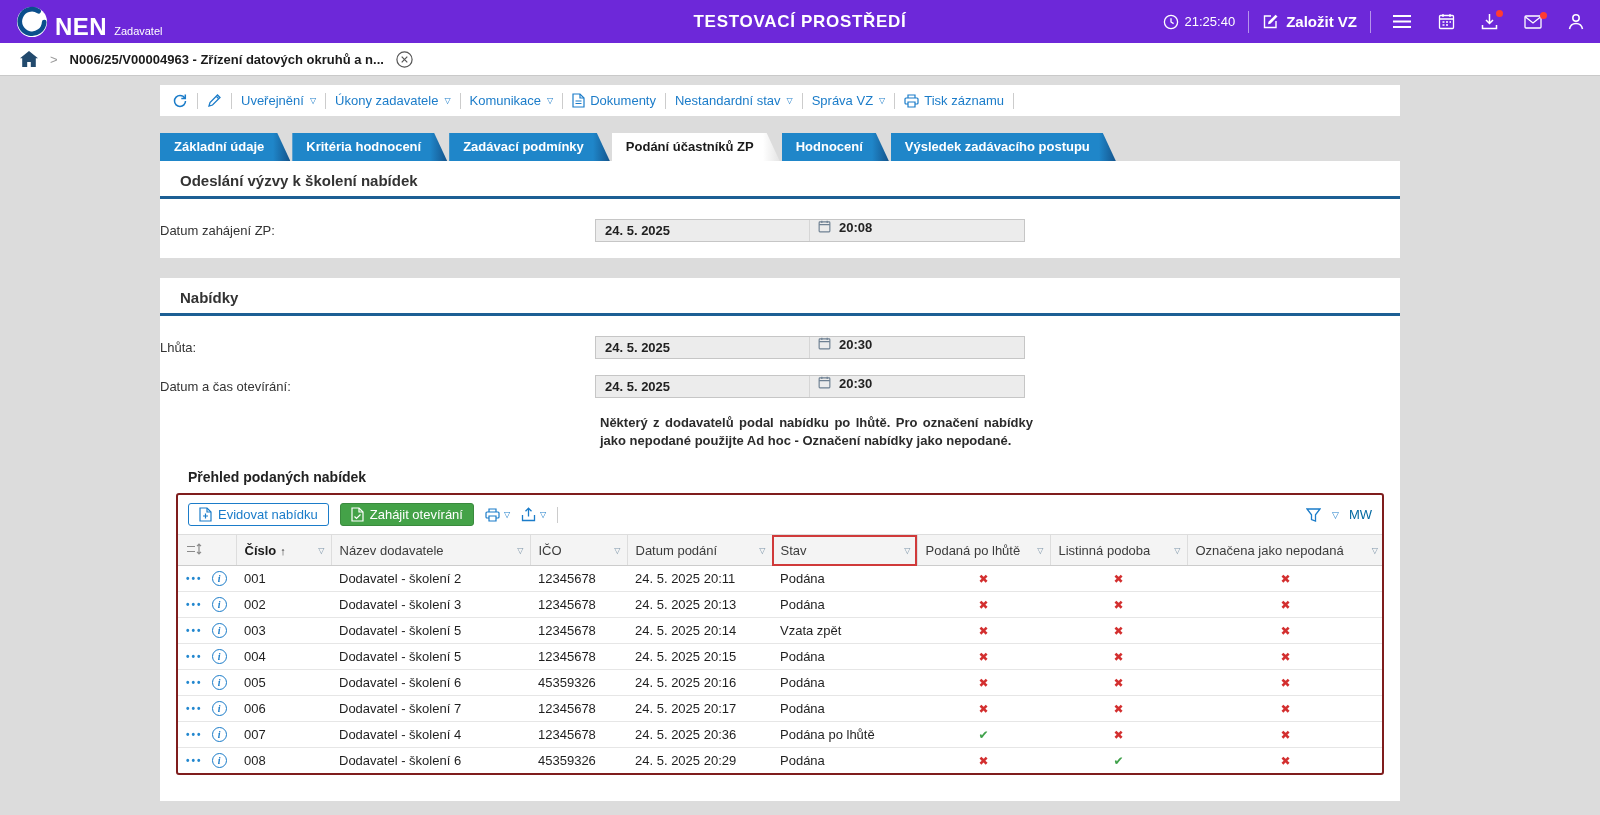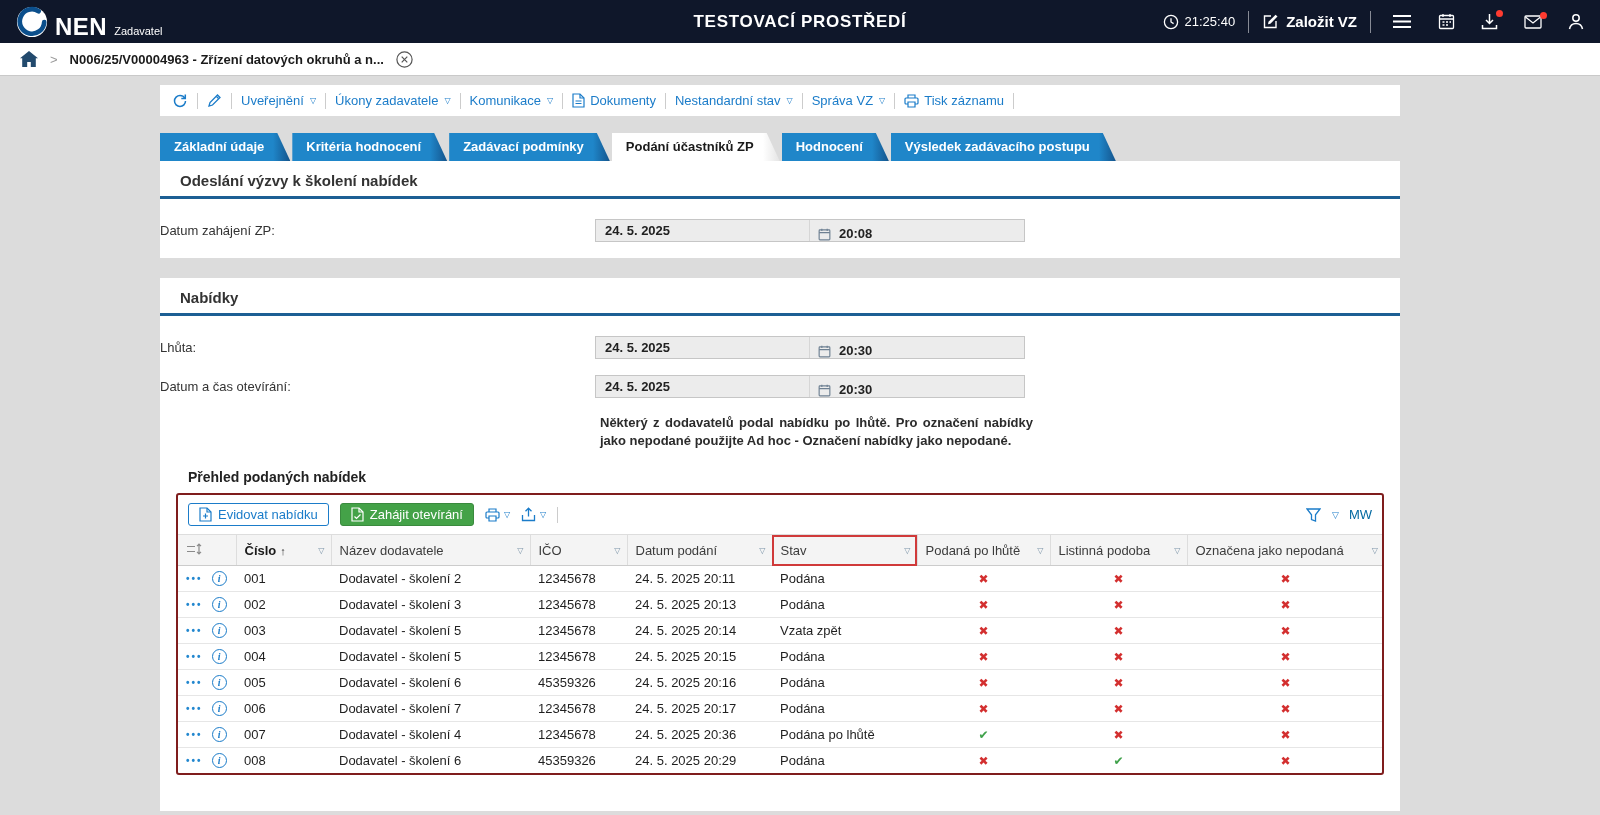--- a/index.html
+++ b/index.html
@@ -7,7 +7,7 @@
   body{background:#dcdcdc;font-family:"Liberation Sans","DejaVu Sans",sans-serif;color:#222;overflow:hidden}
 
   
-  .topbar{height:43px;background:#0f172a;display:flex;align-items:center;padding:0 16px;position:relative;color:#fff}
+  .topbar{height:43px;background:#6d28d9;display:flex;align-items:center;padding:0 16px;position:relative;color:#fff}
   .brand{display:flex;align-items:flex-end;gap:7px}
   .brand-name{font-size:24px;font-weight:bold;letter-spacing:.5px;line-height:.9}
   .brand-sub{font-size:11px;padding-bottom:1px}

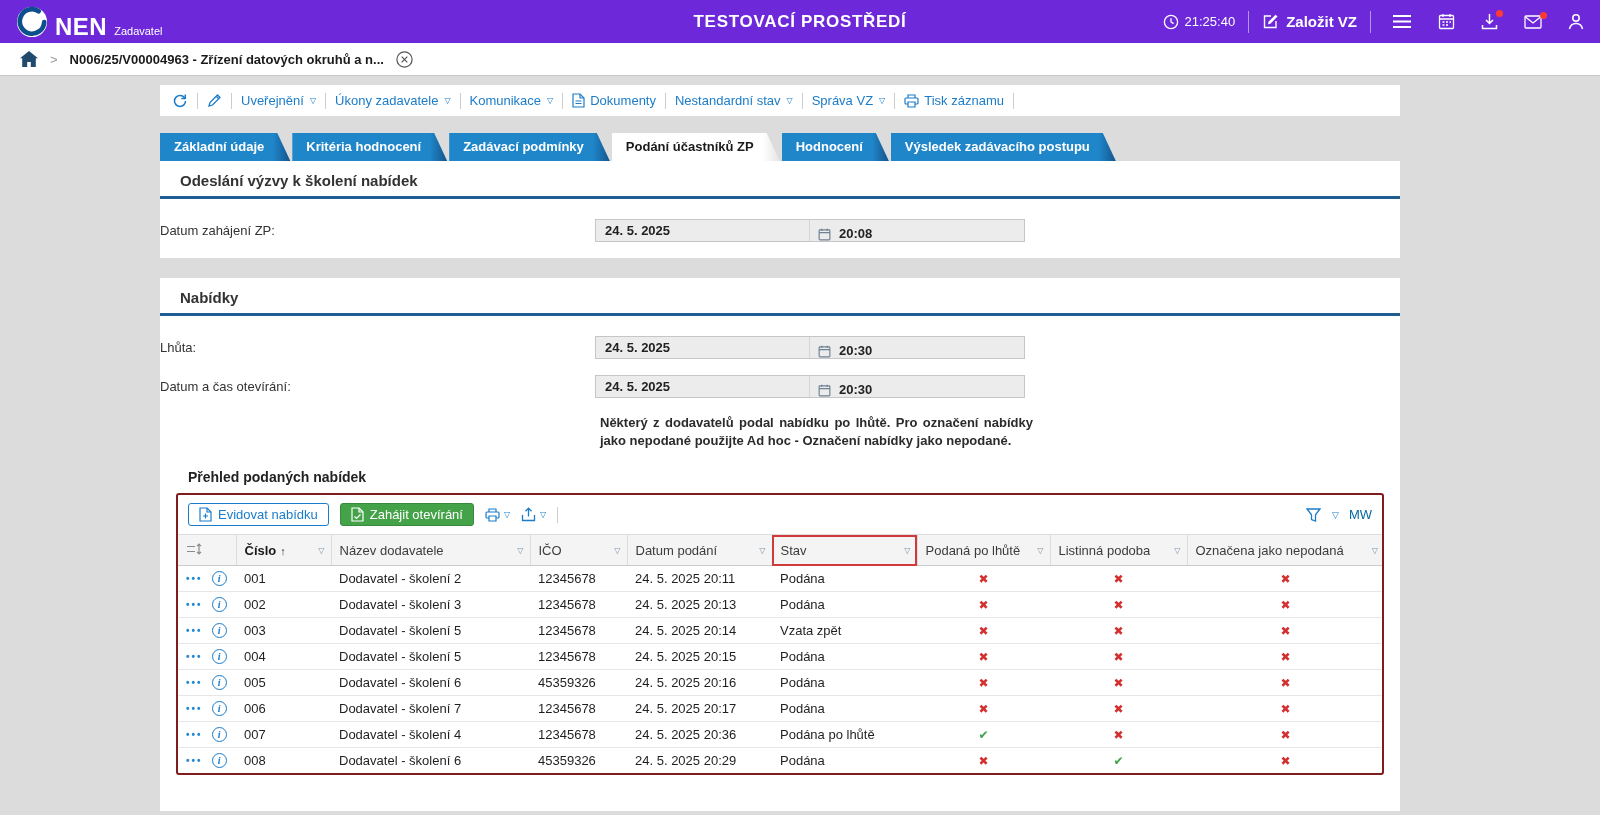--- a/index.html
+++ b/index.html
@@ -56,7 +56,7 @@
   .flabel{width:435px;text-align:left;padding-right:12px;font-size:13px;color:#333}
   .fctrl{width:430px;height:23px;background:#ececec;border:1px solid #c6c6c6;display:flex;align-items:center;font-size:13px;font-weight:bold;color:#222}
   .fdate{flex:1;padding:0 9px}
-  .ftime{width:215px;border-left:1px solid #d6d6d6;display:flex;align-items:flex-end;gap:8px;padding:0 8px;height:100%}
+  .ftime{width:215px;border-left:1px solid #d6d6d6;display:flex;align-items:flex-start;gap:8px;padding:0 8px;height:100%}
   .warning{margin:16px 0 0 440px;width:433px;font-size:13px;font-weight:bold;text-align:justify;line-height:1.35;color:#2b2b2b}
   .offers-title{font-size:14px;font-weight:bold;color:#222;margin:20px 0 8px 28px}
 

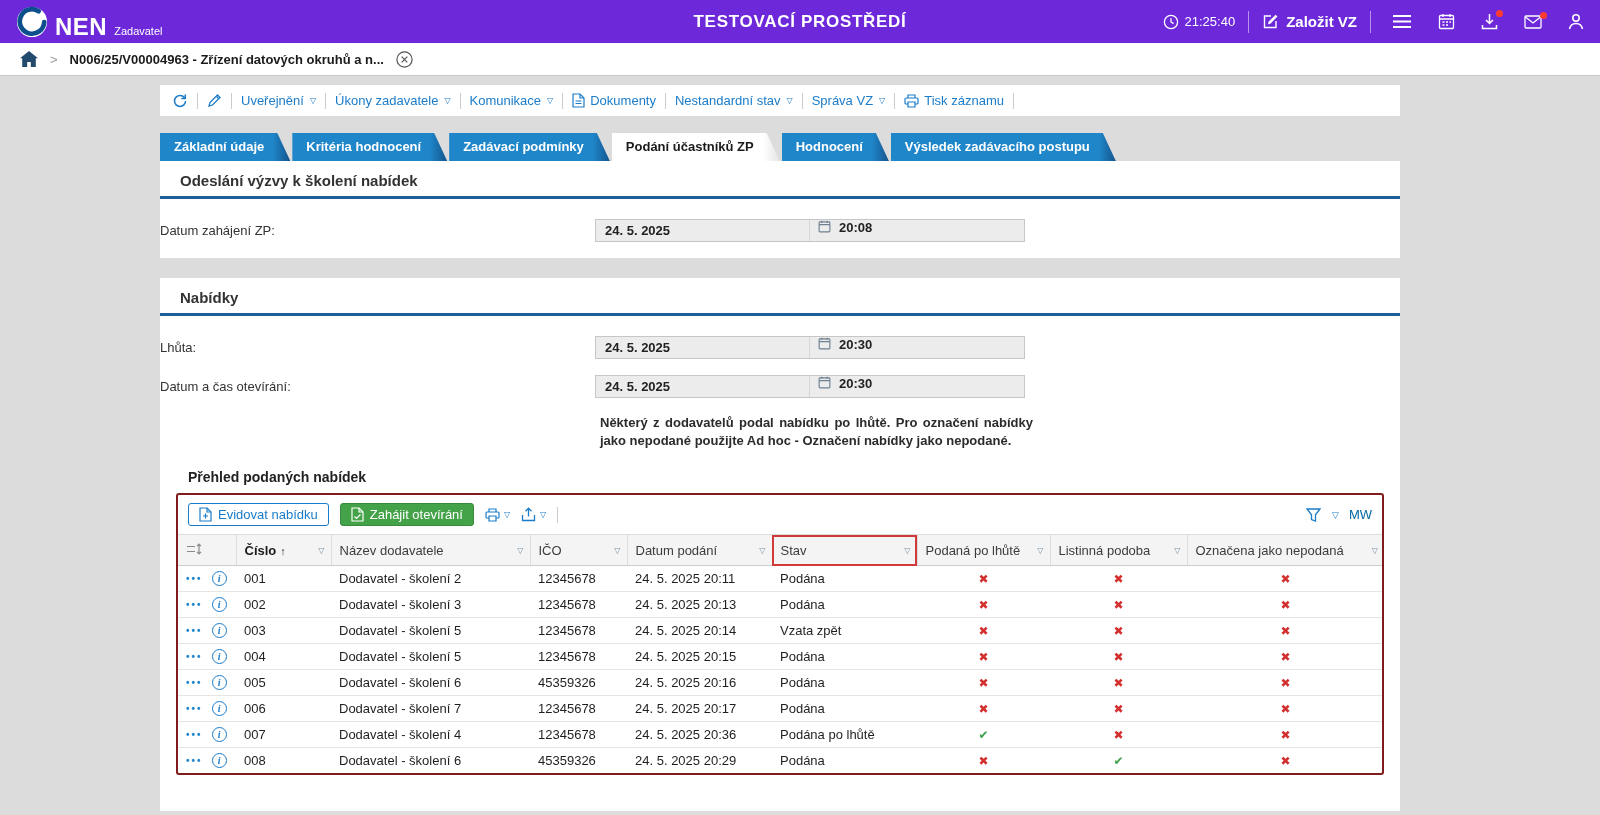--- a/index.html
+++ b/index.html
@@ -48,7 +48,7 @@
   
   .card{background:#fff}
   .card1{padding-bottom:16px}
-  .card2{margin-top:20px;padding-bottom:36px}
+  .card2{margin-top:20px;padding-bottom:26px}
   .sec-title{font-size:15px;font-weight:bold;color:#333;padding:11px 20px 7px}
   .sec-rule{border-bottom:3px solid #1d5f94}
   .frow{display:flex;align-items:center;margin-top:20px}

